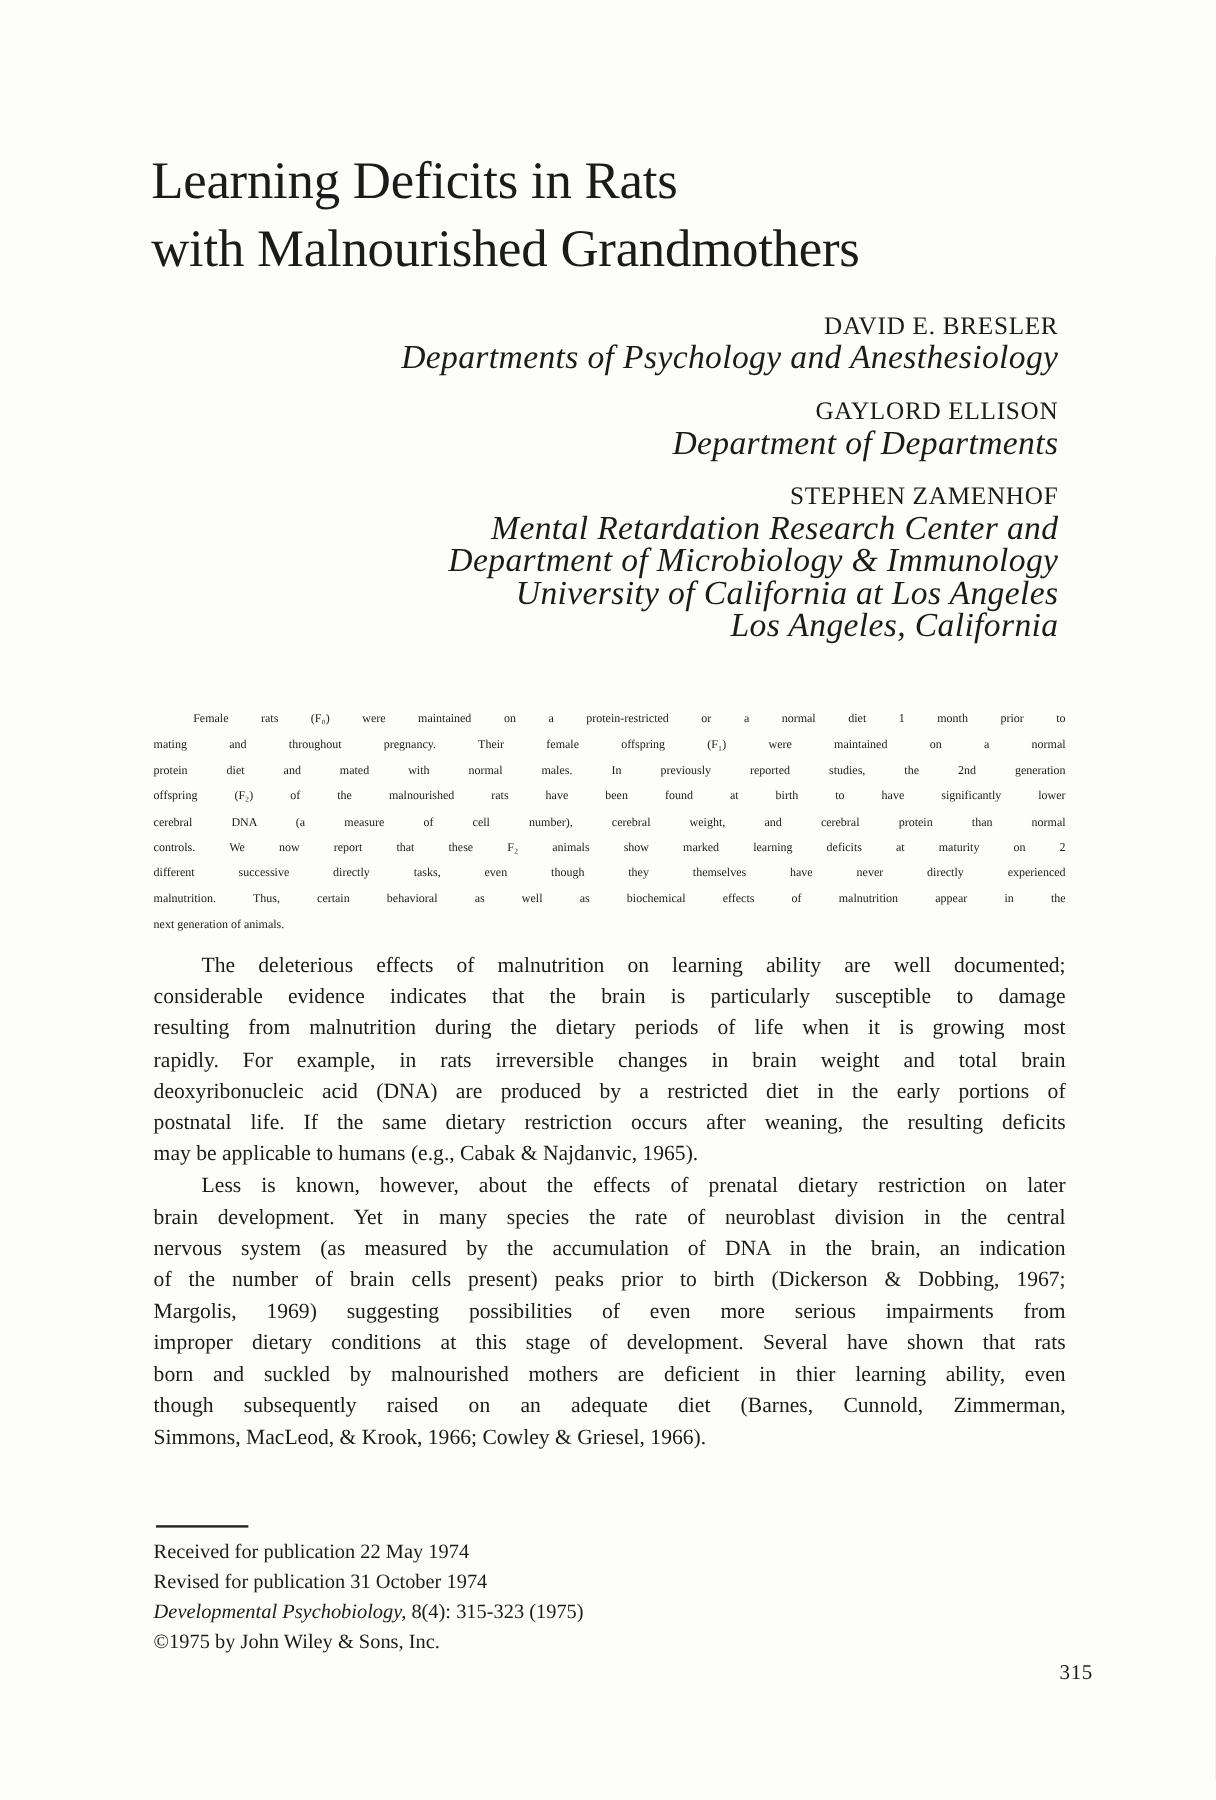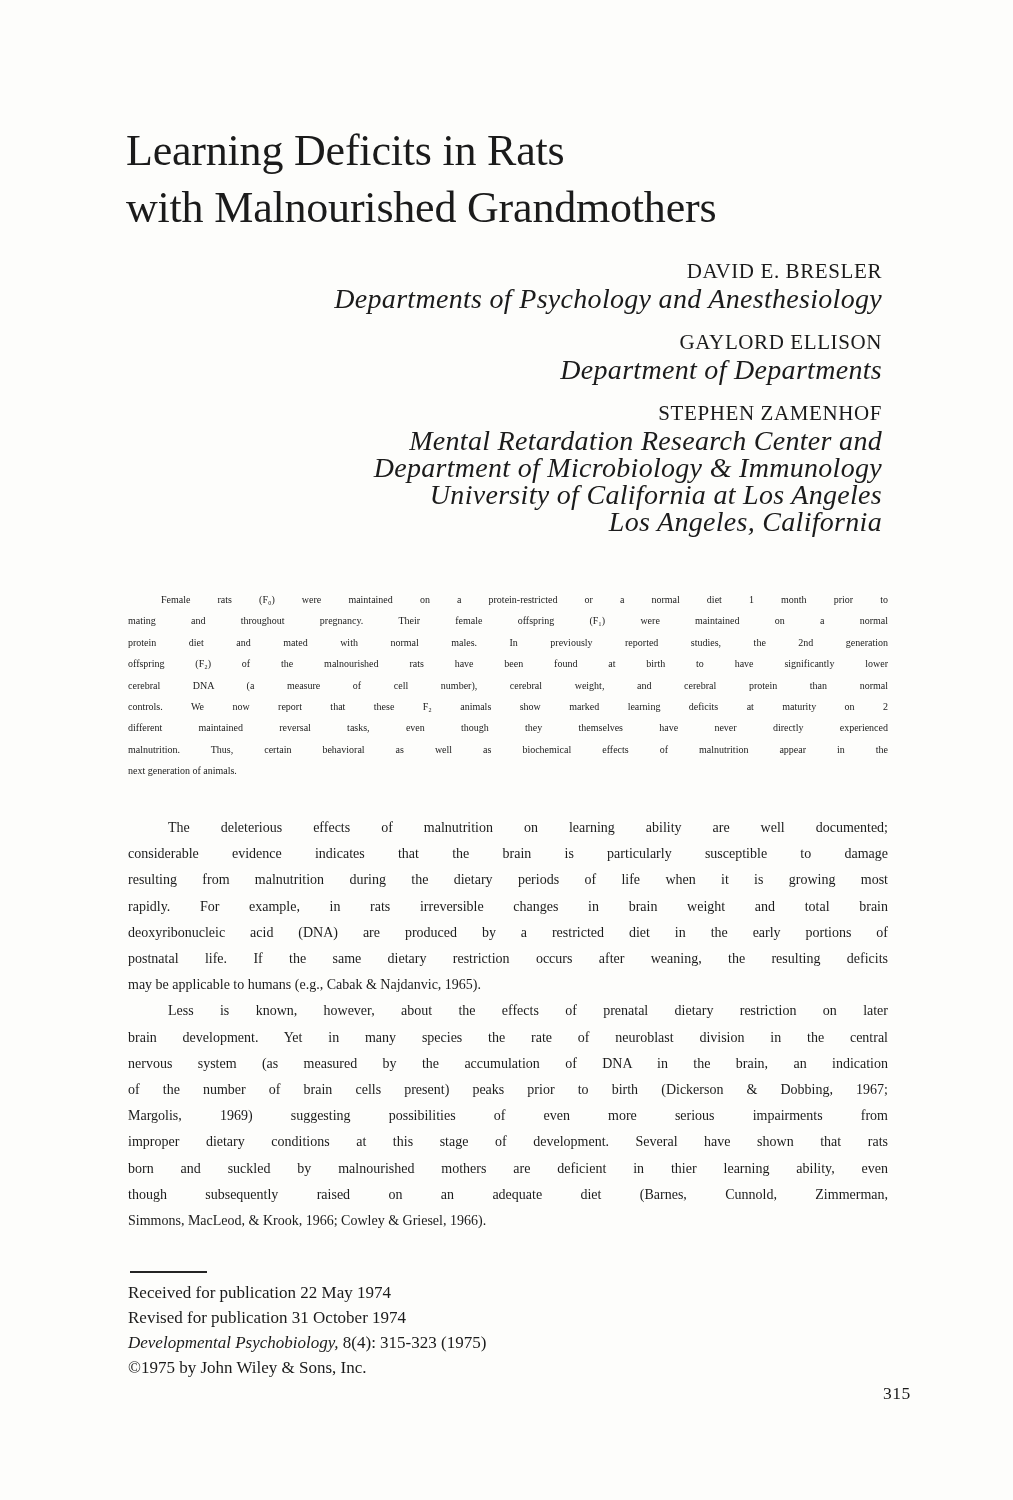--- a/index.html
+++ b/index.html
@@ -138,7 +138,7 @@
       <div class="jline">offspring (F₂) of the malnourished rats have been found at birth to have significantly lower</div>
       <div class="jline">cerebral DNA (a measure of cell number), cerebral weight, and cerebral protein than normal</div>
       <div class="jline">controls. We now report that these F₂ animals show marked learning deficits at maturity on 2</div>
-      <div class="jline">different maintained reversal tasks, even though they themselves have never directly experienced</div>
+      <div class="jline">different successive directly tasks, even though they themselves have never directly experienced</div>
       <div class="jline">malnutrition. Thus, certain behavioral as well as biochemical effects of malnutrition appear in the</div>
       <div class="jline">next generation of animals.</div>
     </div>

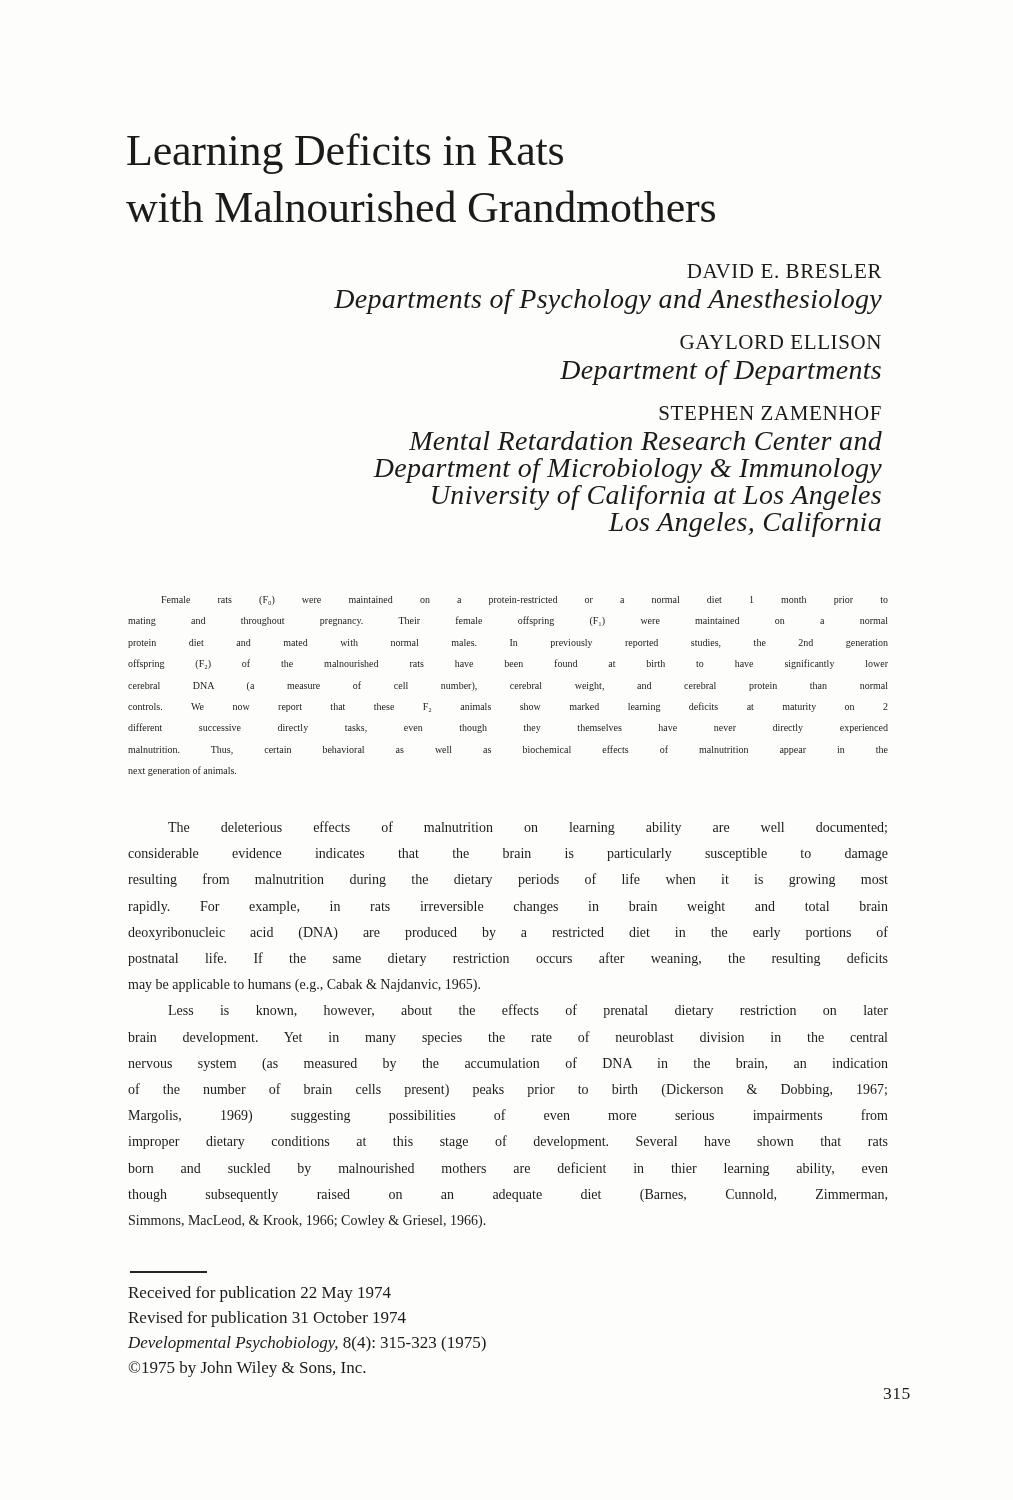--- a/index.html
+++ b/index.html
@@ -59,9 +59,9 @@
   .body-block {
     position: absolute;
     left: 128px;
-    top: 815px;
+    top: 791px;
     width: 760px;
-    font-size: 14px;
+    font-size: 18px;
     line-height: 26.2px;
   }
   .para .jline:first-child { text-indent: 40px; }

